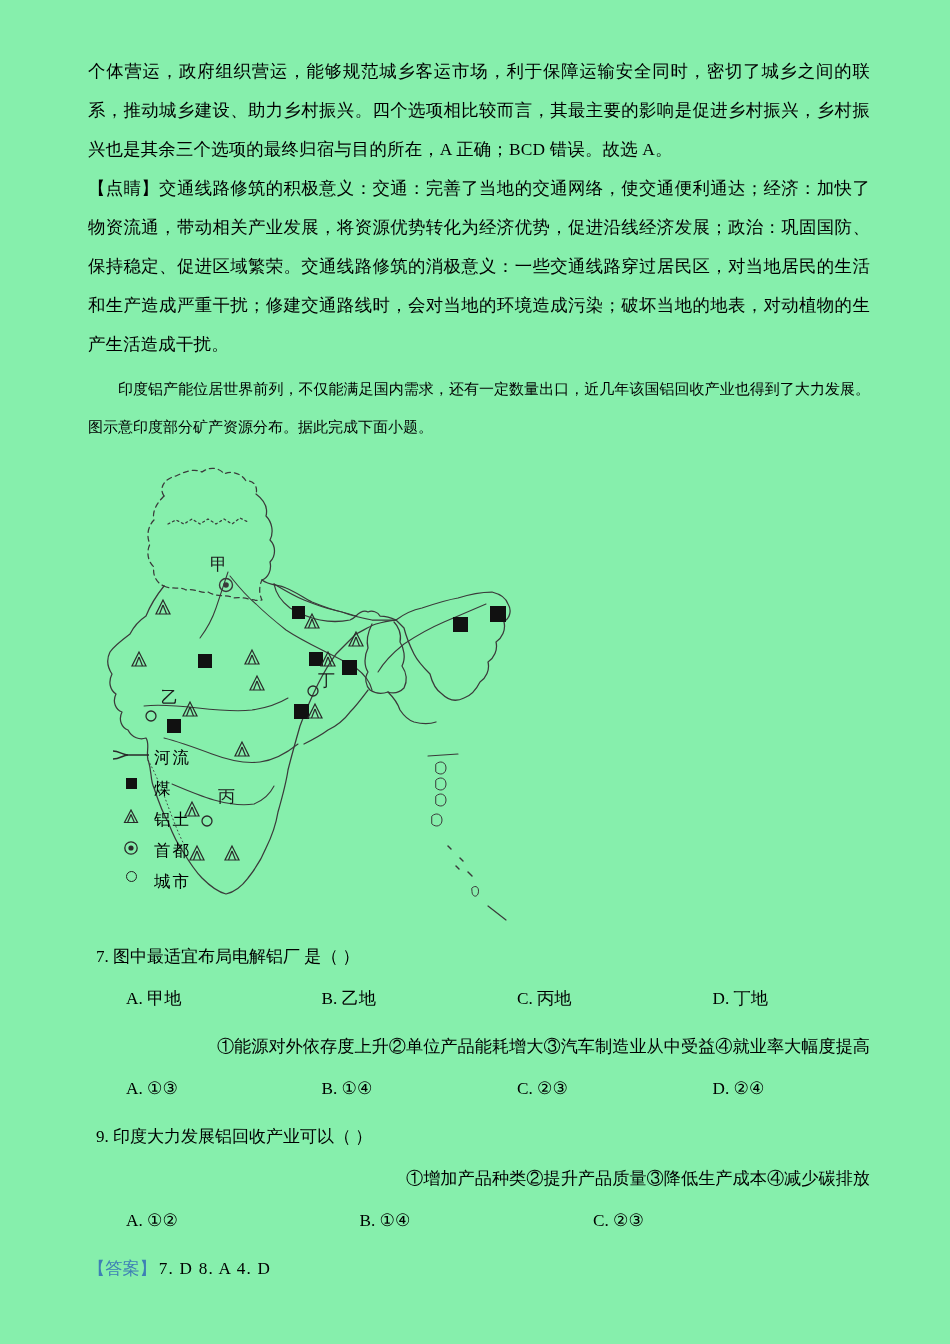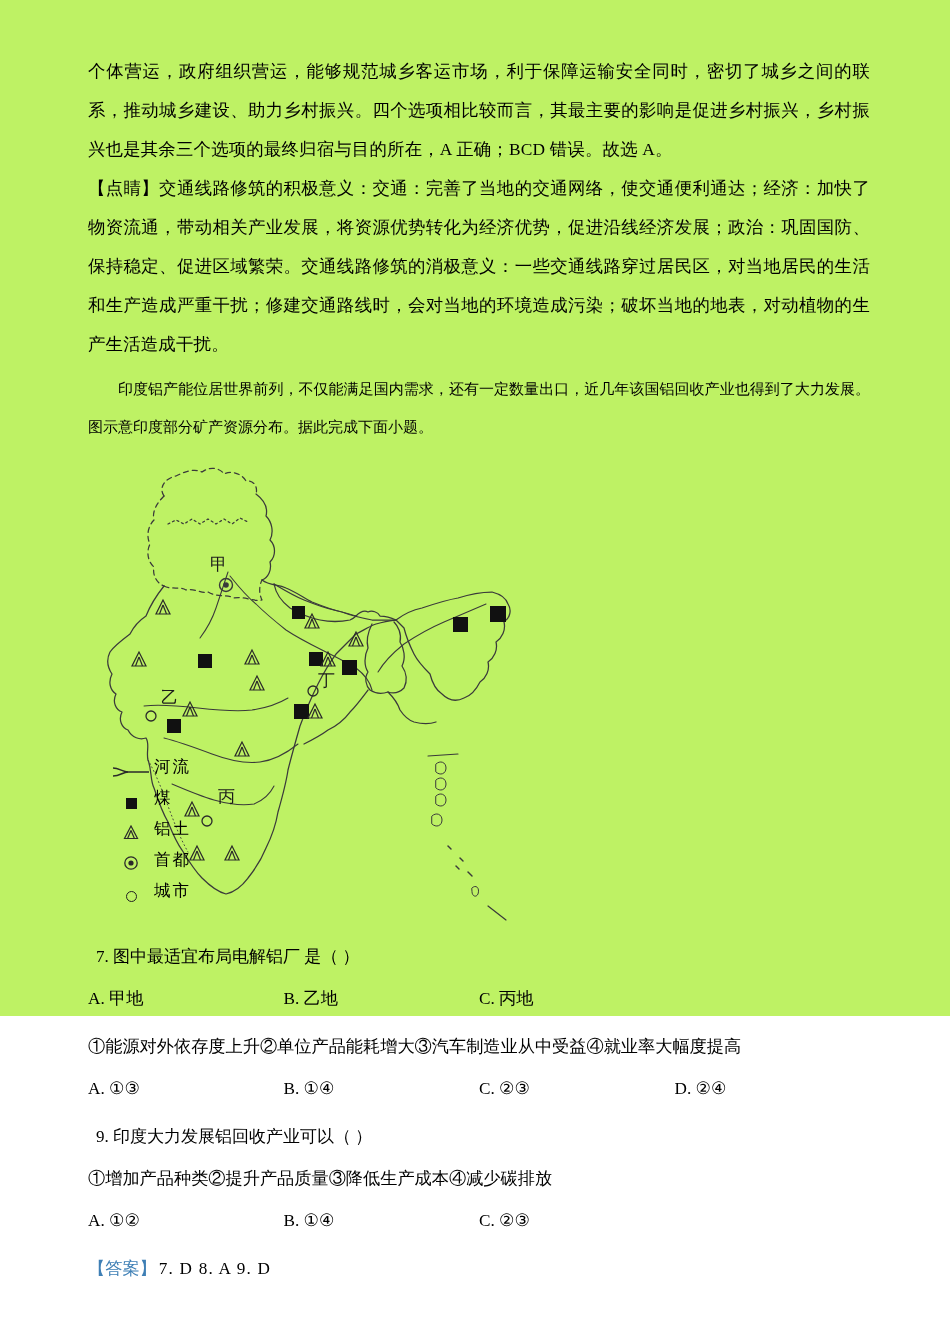--- a/index.html
+++ b/index.html
@@ -19,8 +19,8 @@
     position: absolute;
     left: 0; top: 0;
     width: 950px;
-    height: 1016px;
-    background: #bef264;
+    height: 1344px;
+    background: #86efac;
   }
   .content {
     position: absolute;

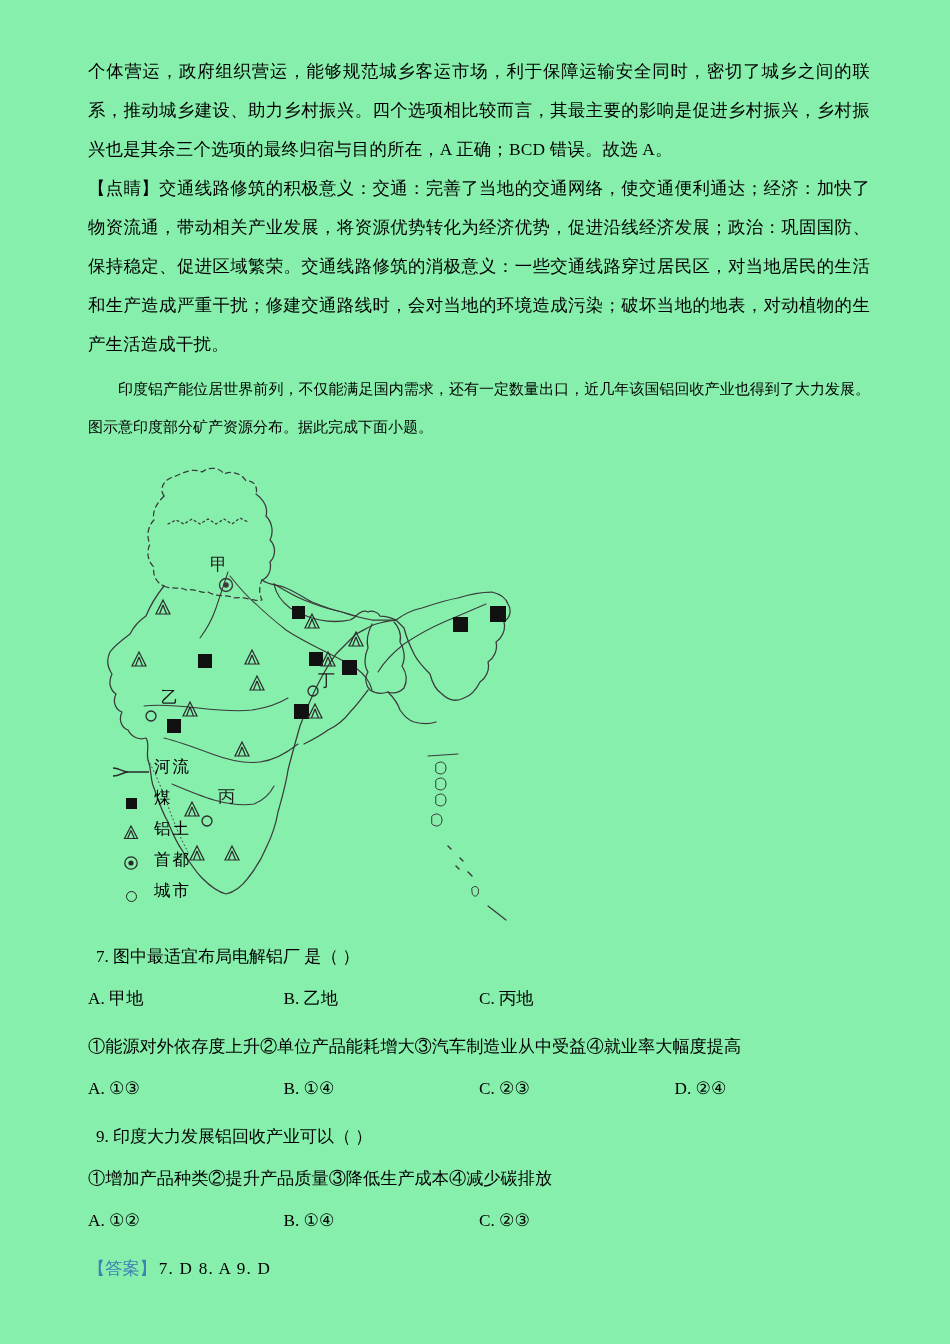--- a/index.html
+++ b/index.html
@@ -112,7 +112,7 @@
   }
   .legend-row {
     display: flex;
-    align-items: flex-end;
+    align-items: flex-start;
     height: 31px;
   }
   .legend-sym {

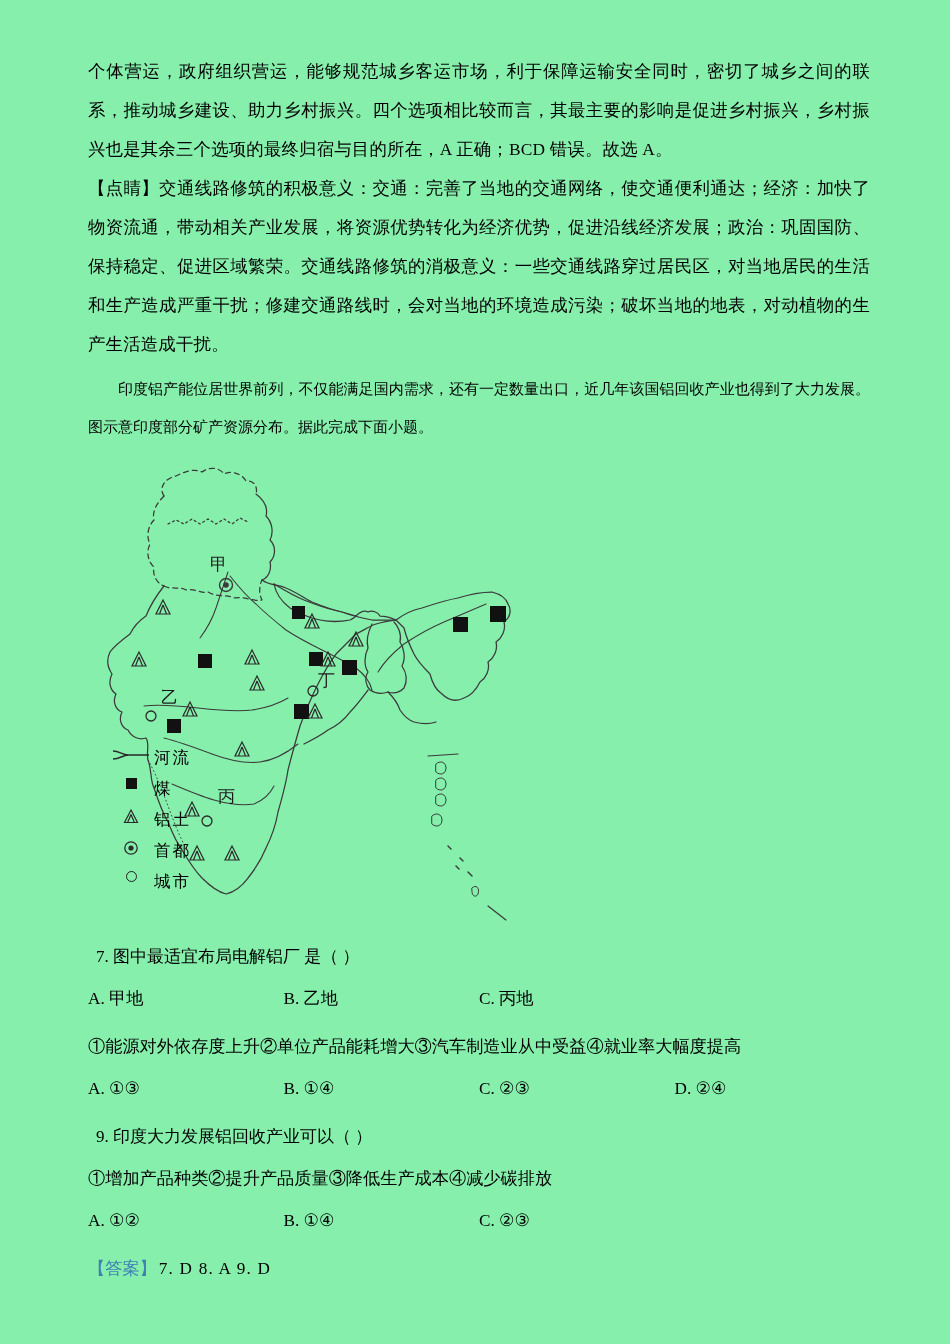--- a/index.html
+++ b/index.html
@@ -90,7 +90,7 @@
     font-size: 17.2px;
     line-height: 30px;
   }
-  .opts > div { width: 25%; }
+  .opts > div { width: 25%; margin-left: 38px; }
 
   .answer-line {
     margin-top: 18px;

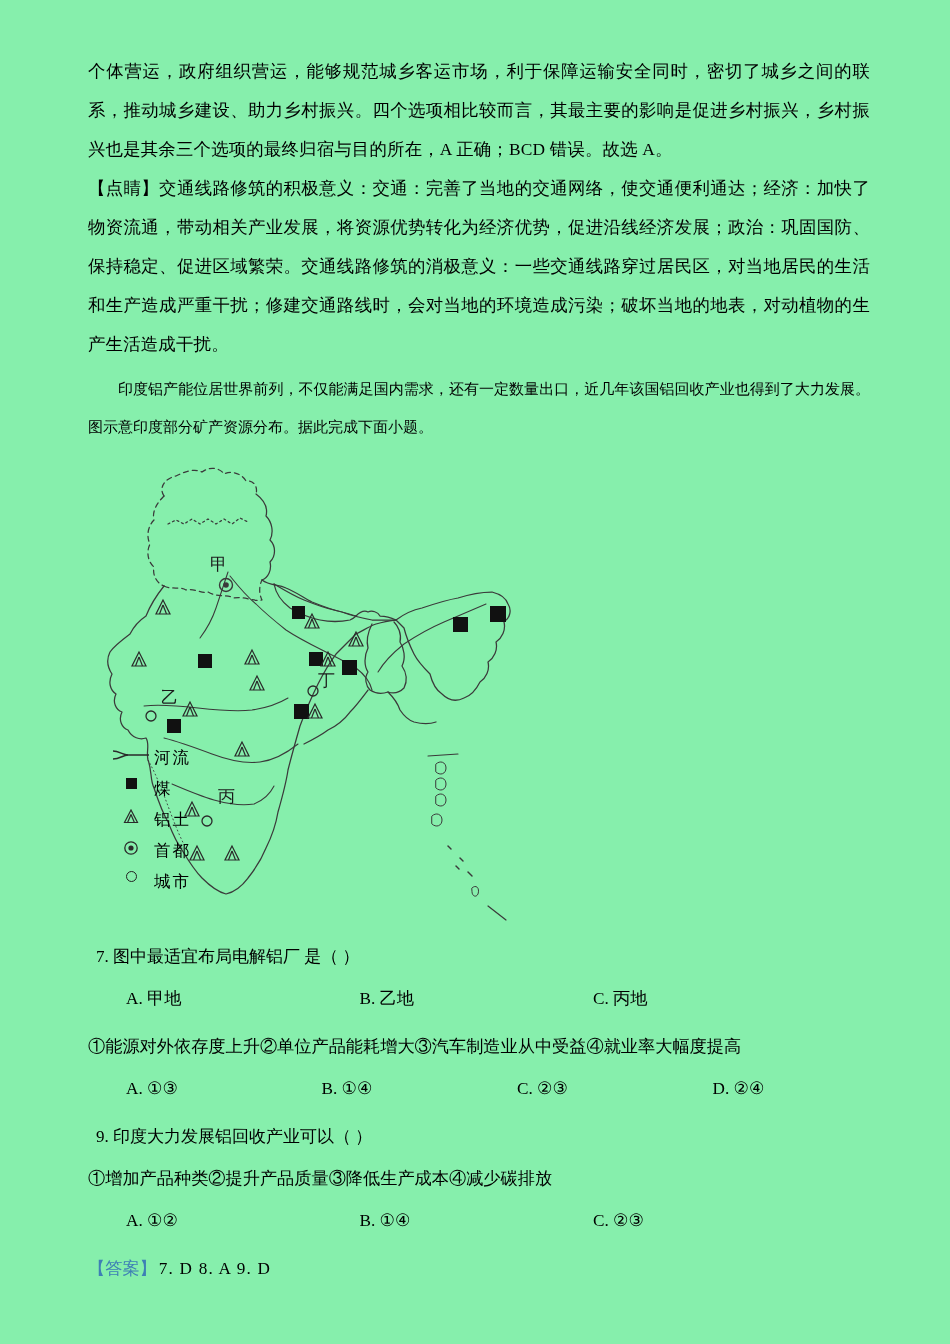--- a/index.html
+++ b/index.html
@@ -435,6 +435,7 @@
         <div>A. 甲地</div>
         <div>B. 乙地</div>
         <div>C. 丙地</div>
+        <div>D. 丁地</div>
       </div>
     </div>
 

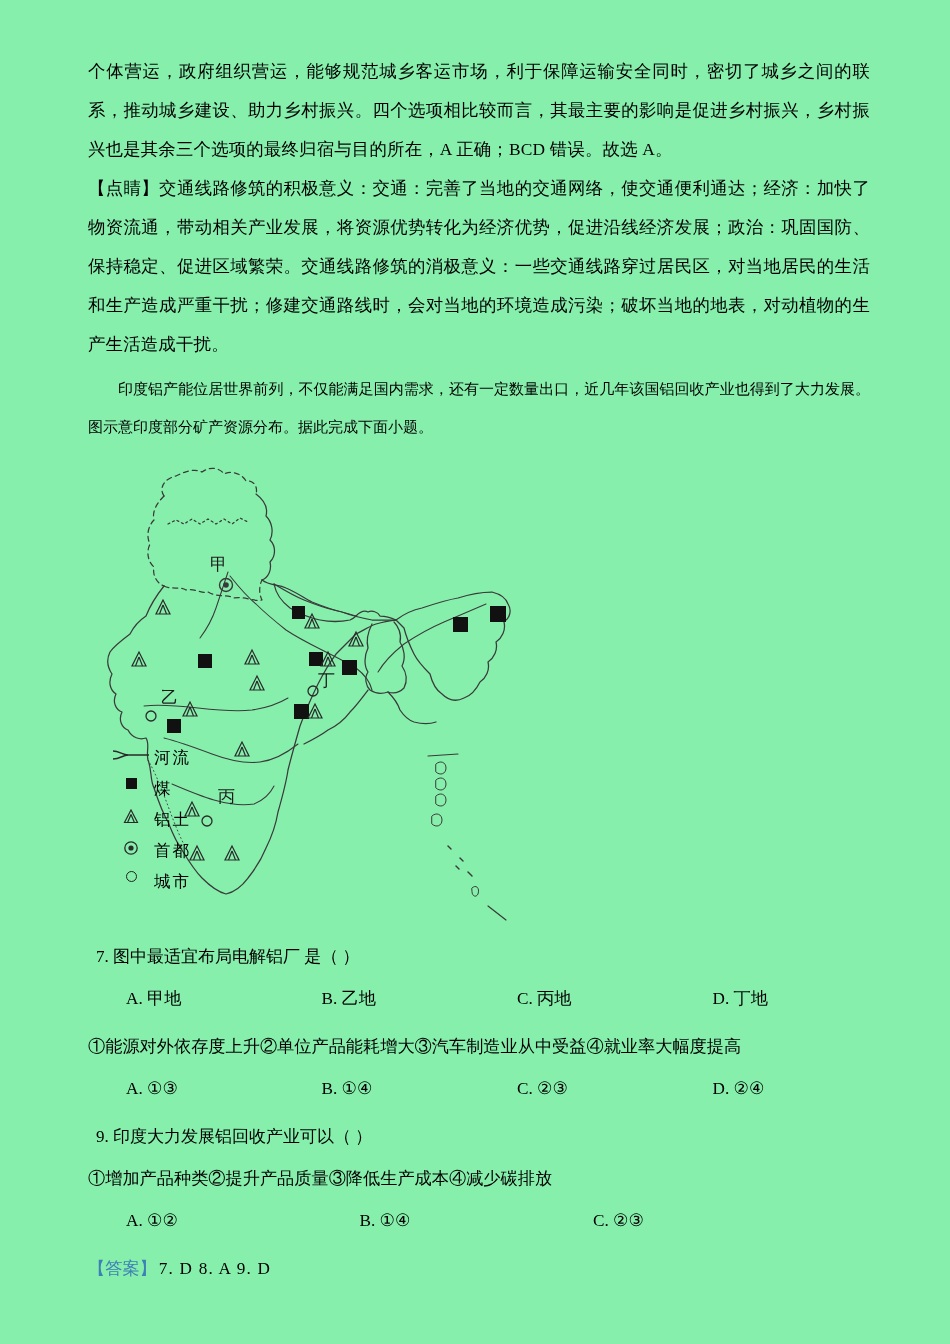--- a/index.html
+++ b/index.html
@@ -82,6 +82,7 @@
     font-size: 17.2px;
     line-height: 34px;
     margin: 8px 0 0 0;
+    text-align: right;
   }
   .opts {
     display: flex;

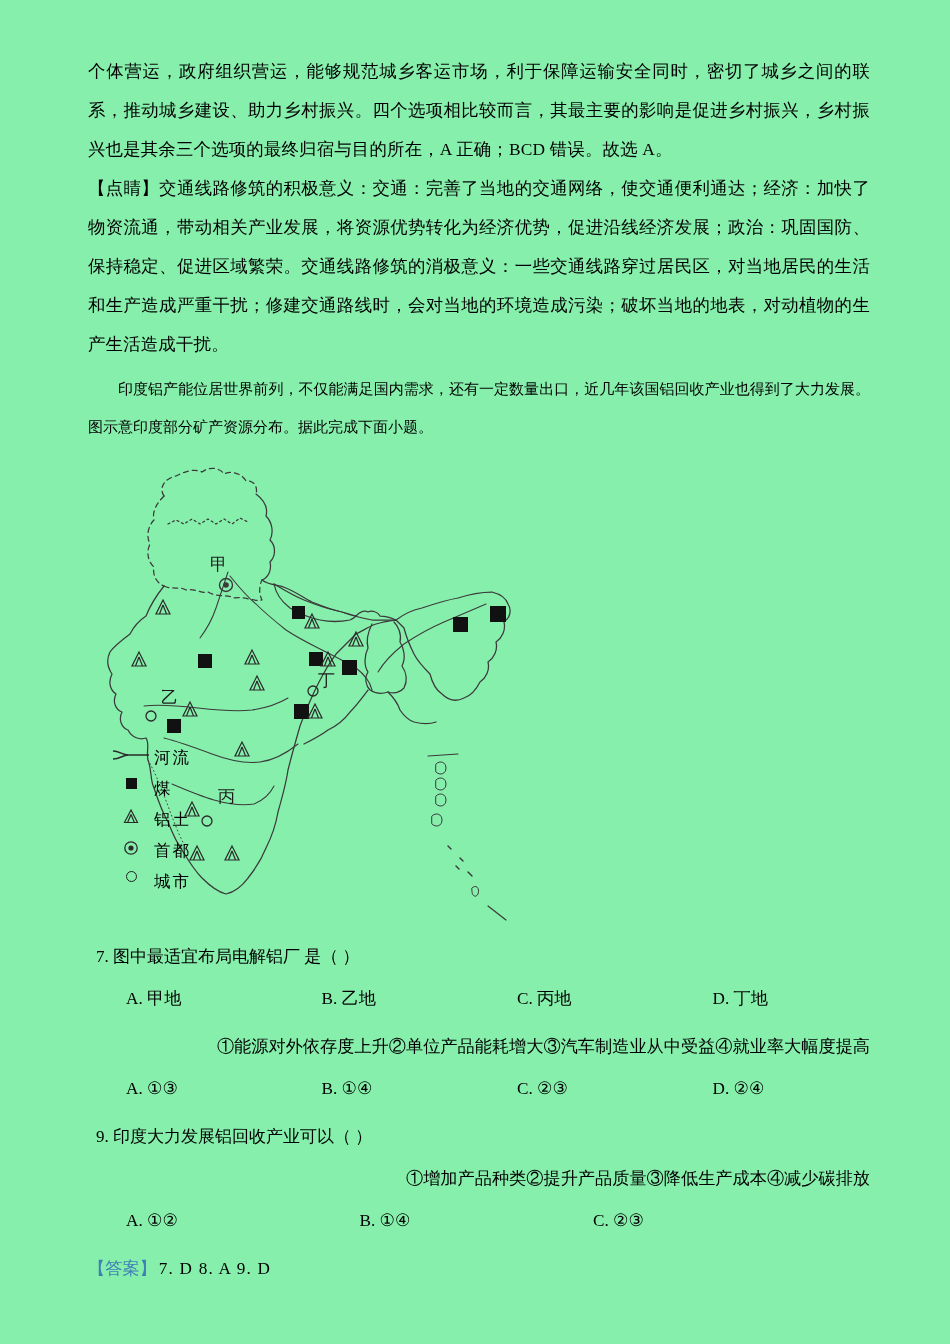--- a/index.html
+++ b/index.html
@@ -461,7 +461,7 @@
     </div>
 
     <div class="answer-line">
-      <span class="answer-tag" style="color: rgb(62, 127, 181); text-align: center;">【答案】</span><span class="answer-vals">7. D   8. A   9. D</span>
+      <span class="answer-tag" style="color: rgb(62, 127, 181); text-align: center;">【答案】</span><span class="answer-vals">7. D   8. A   4. D</span>
     </div>
 
   </div>

